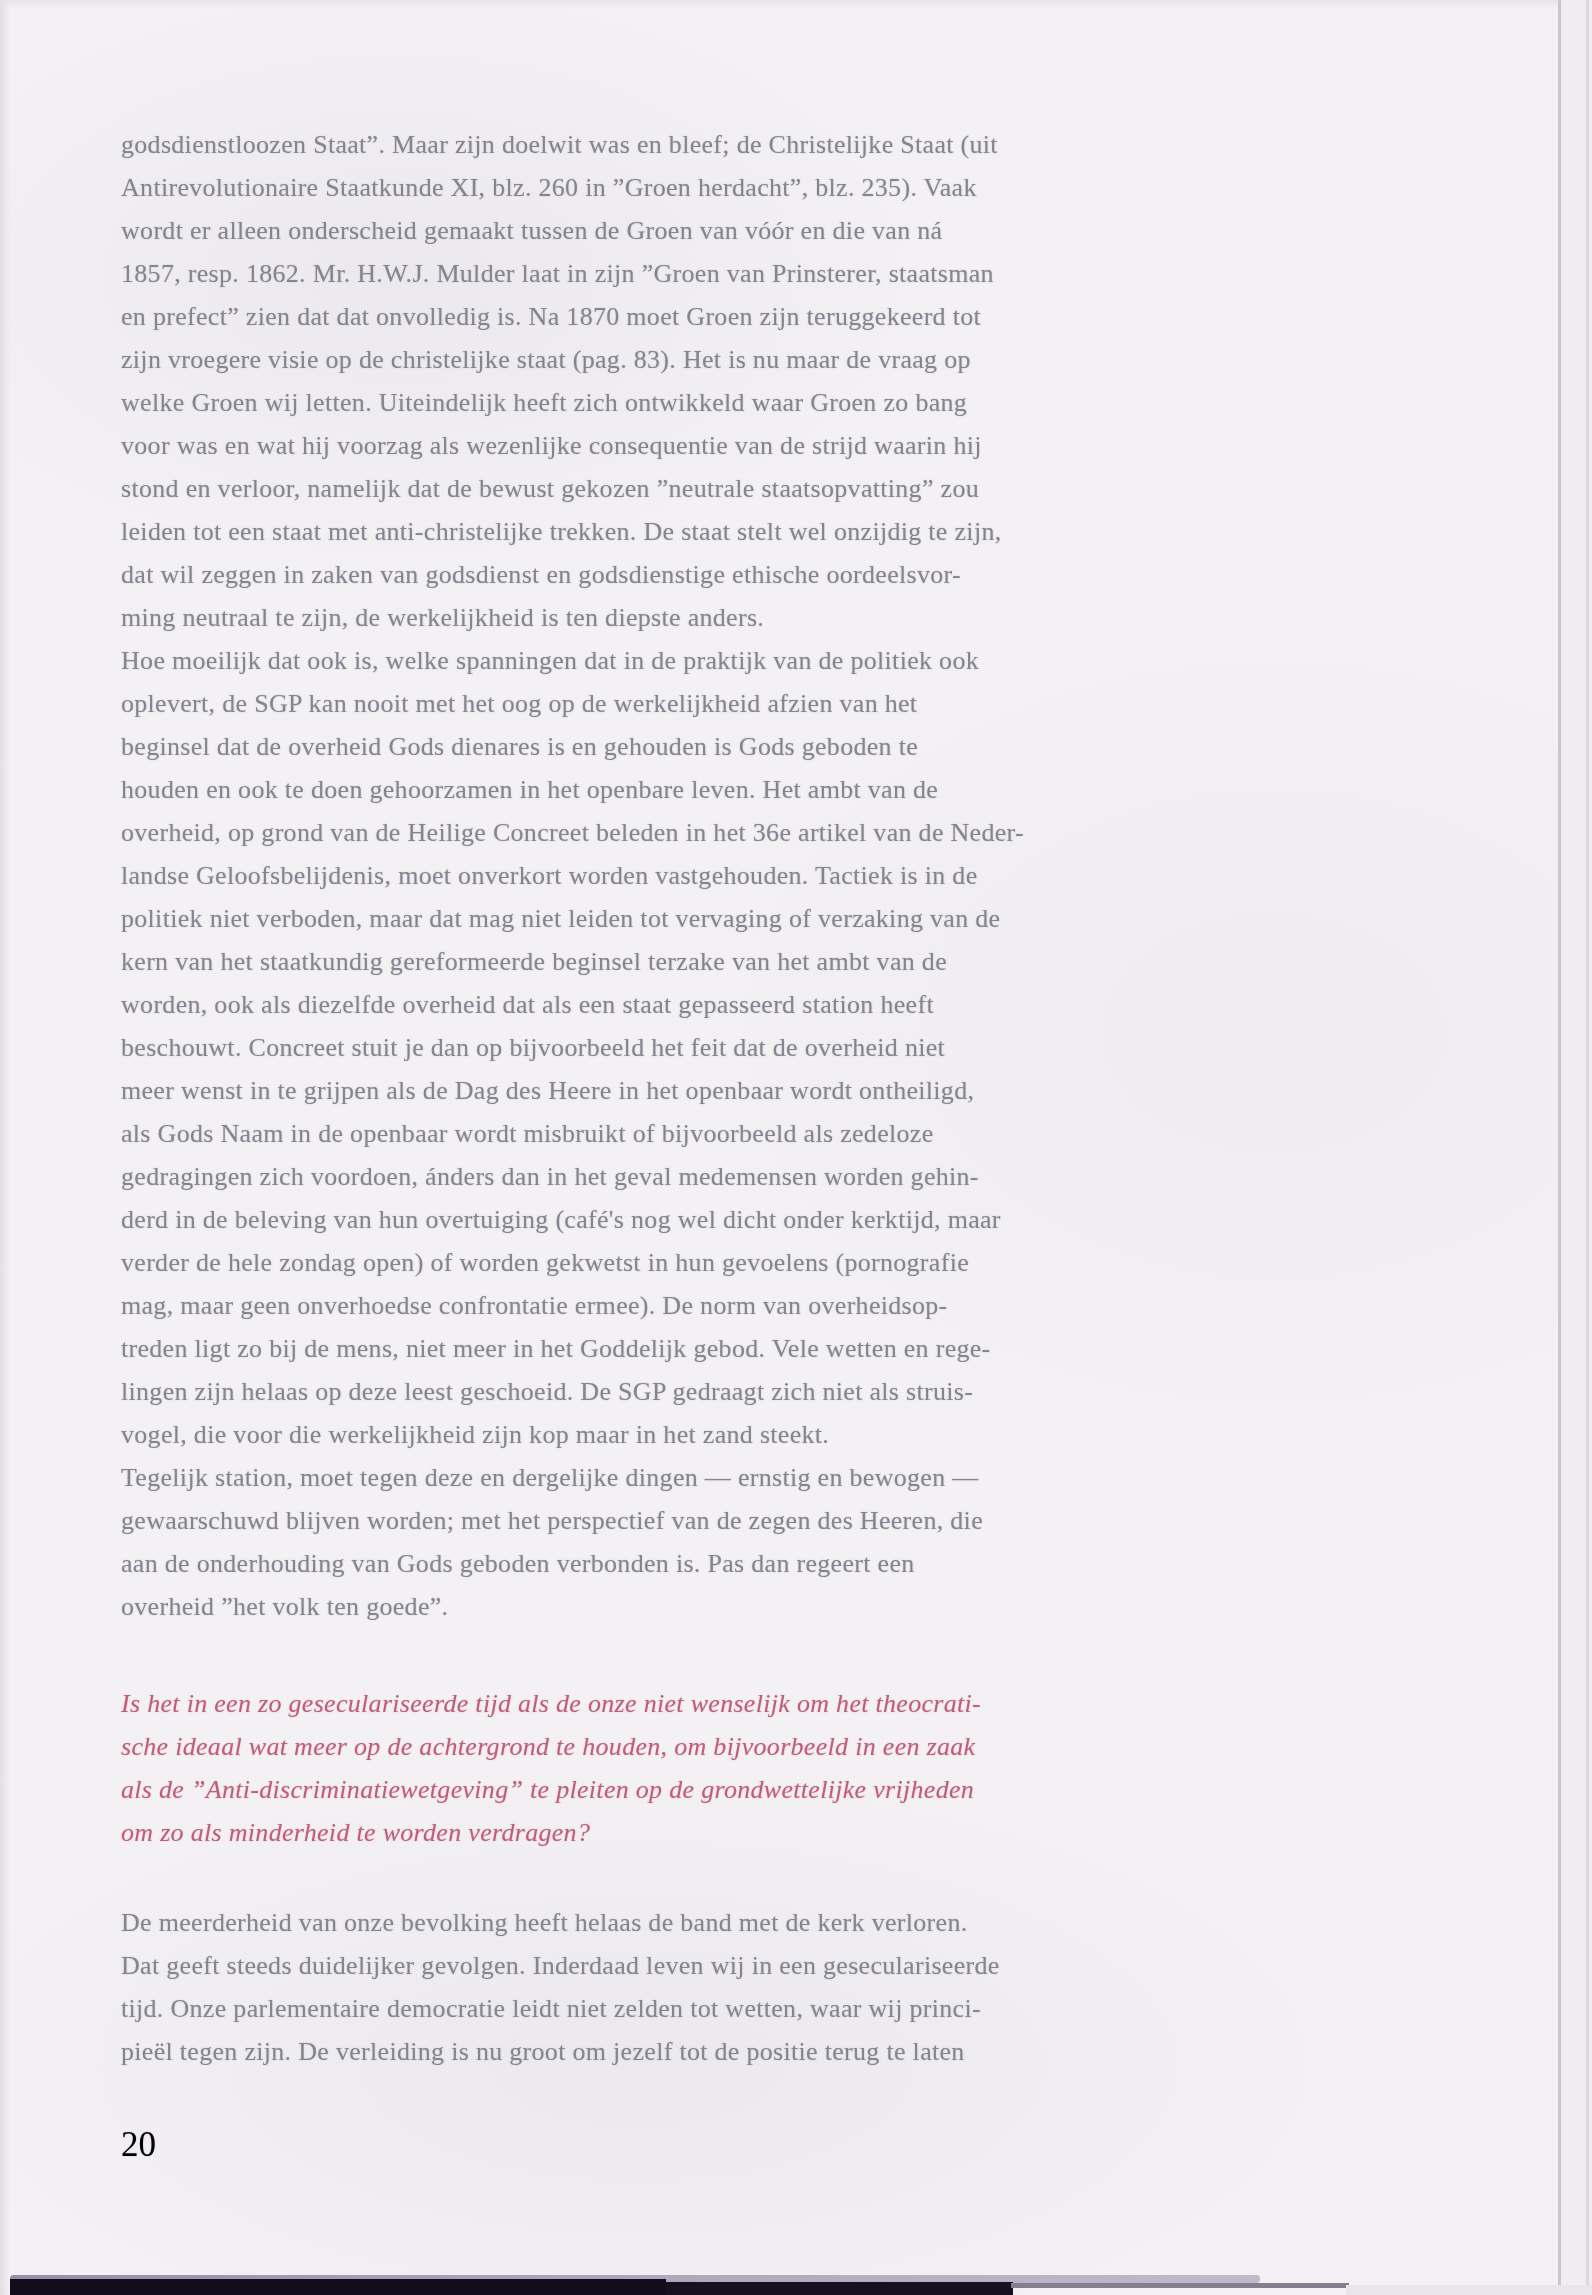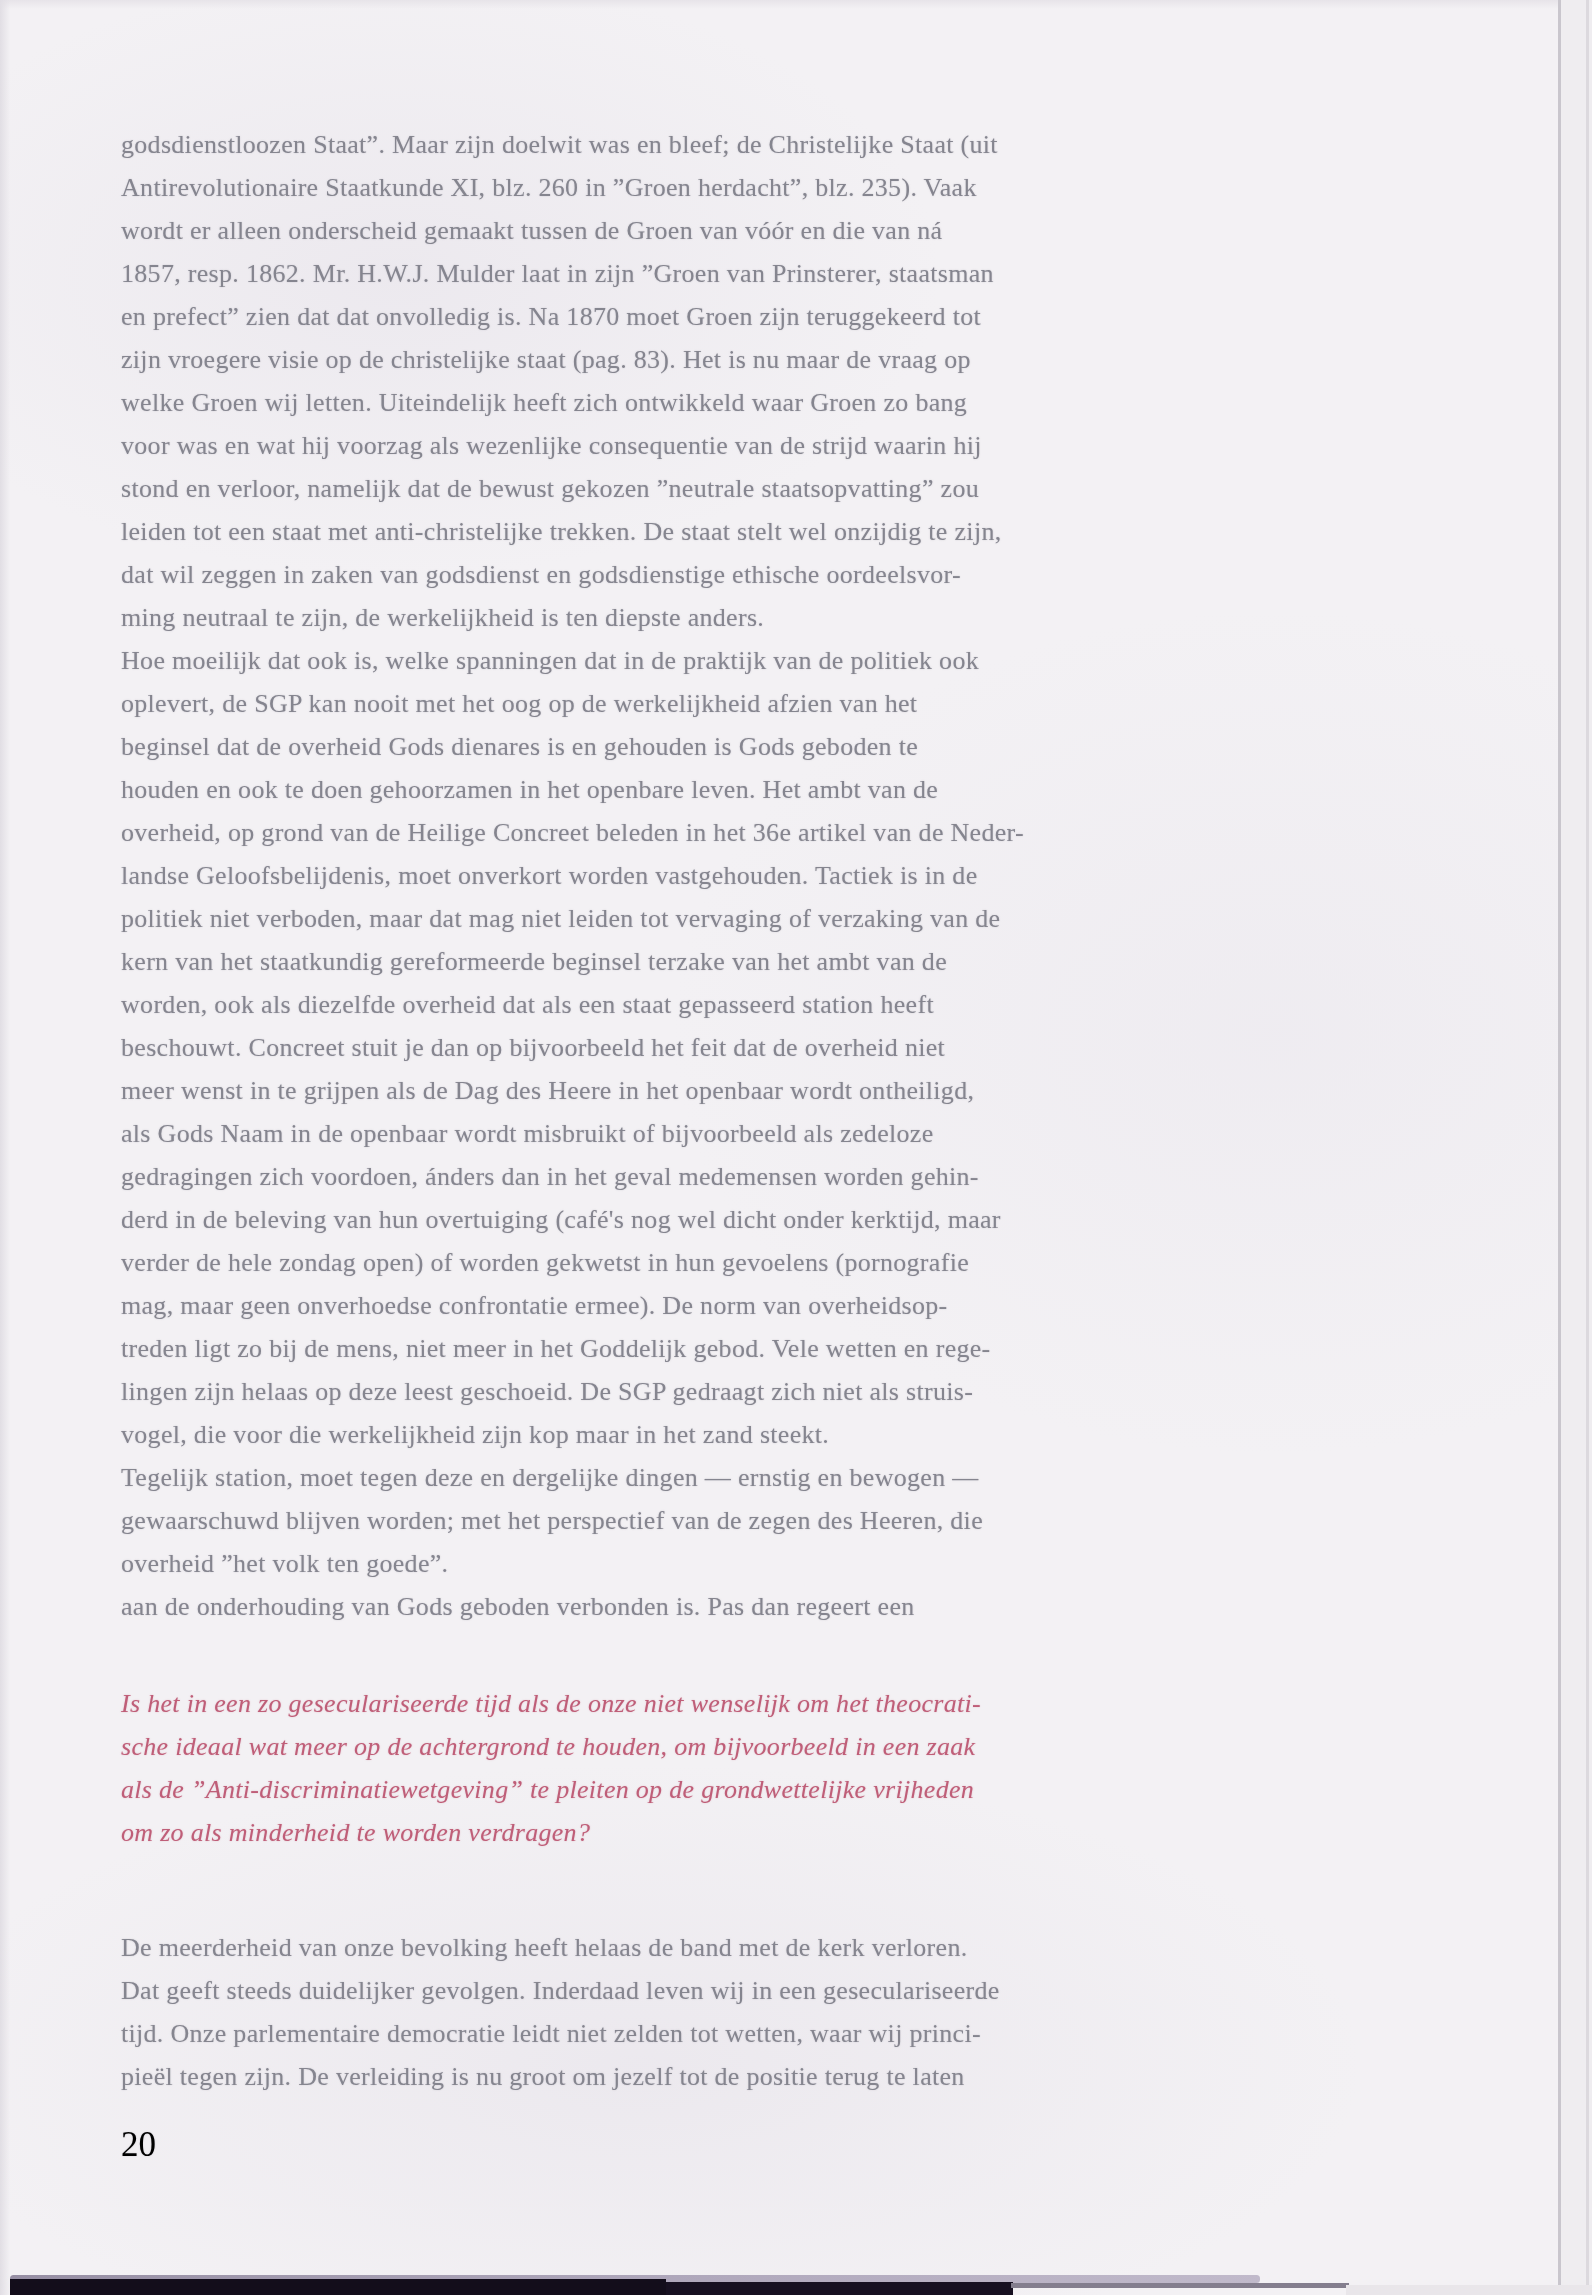--- a/index.html
+++ b/index.html
@@ -138,8 +138,8 @@
       <div class="line">vogel, die voor die werkelijkheid zijn kop maar in het zand steekt.</div>
       <div class="line">Tegelijk station, moet tegen deze en dergelijke dingen — ernstig en bewogen —</div>
       <div class="line">gewaarschuwd blijven worden; met het perspectief van de zegen des Heeren, die</div>
+      <div class="line">aan de onderhouding van Gods geboden verbonden is. Pas dan regeert een</div>
       <div class="line">overheid ”het volk ten goede”.</div>
-      <div class="line">aan de onderhouding van Gods geboden verbonden is. Pas dan regeert een</div>
     </div>
   <div class="section quote">
       <div class="line">Is het in een zo geseculariseerde tijd als de onze niet wenselijk om het theocrati-</div>

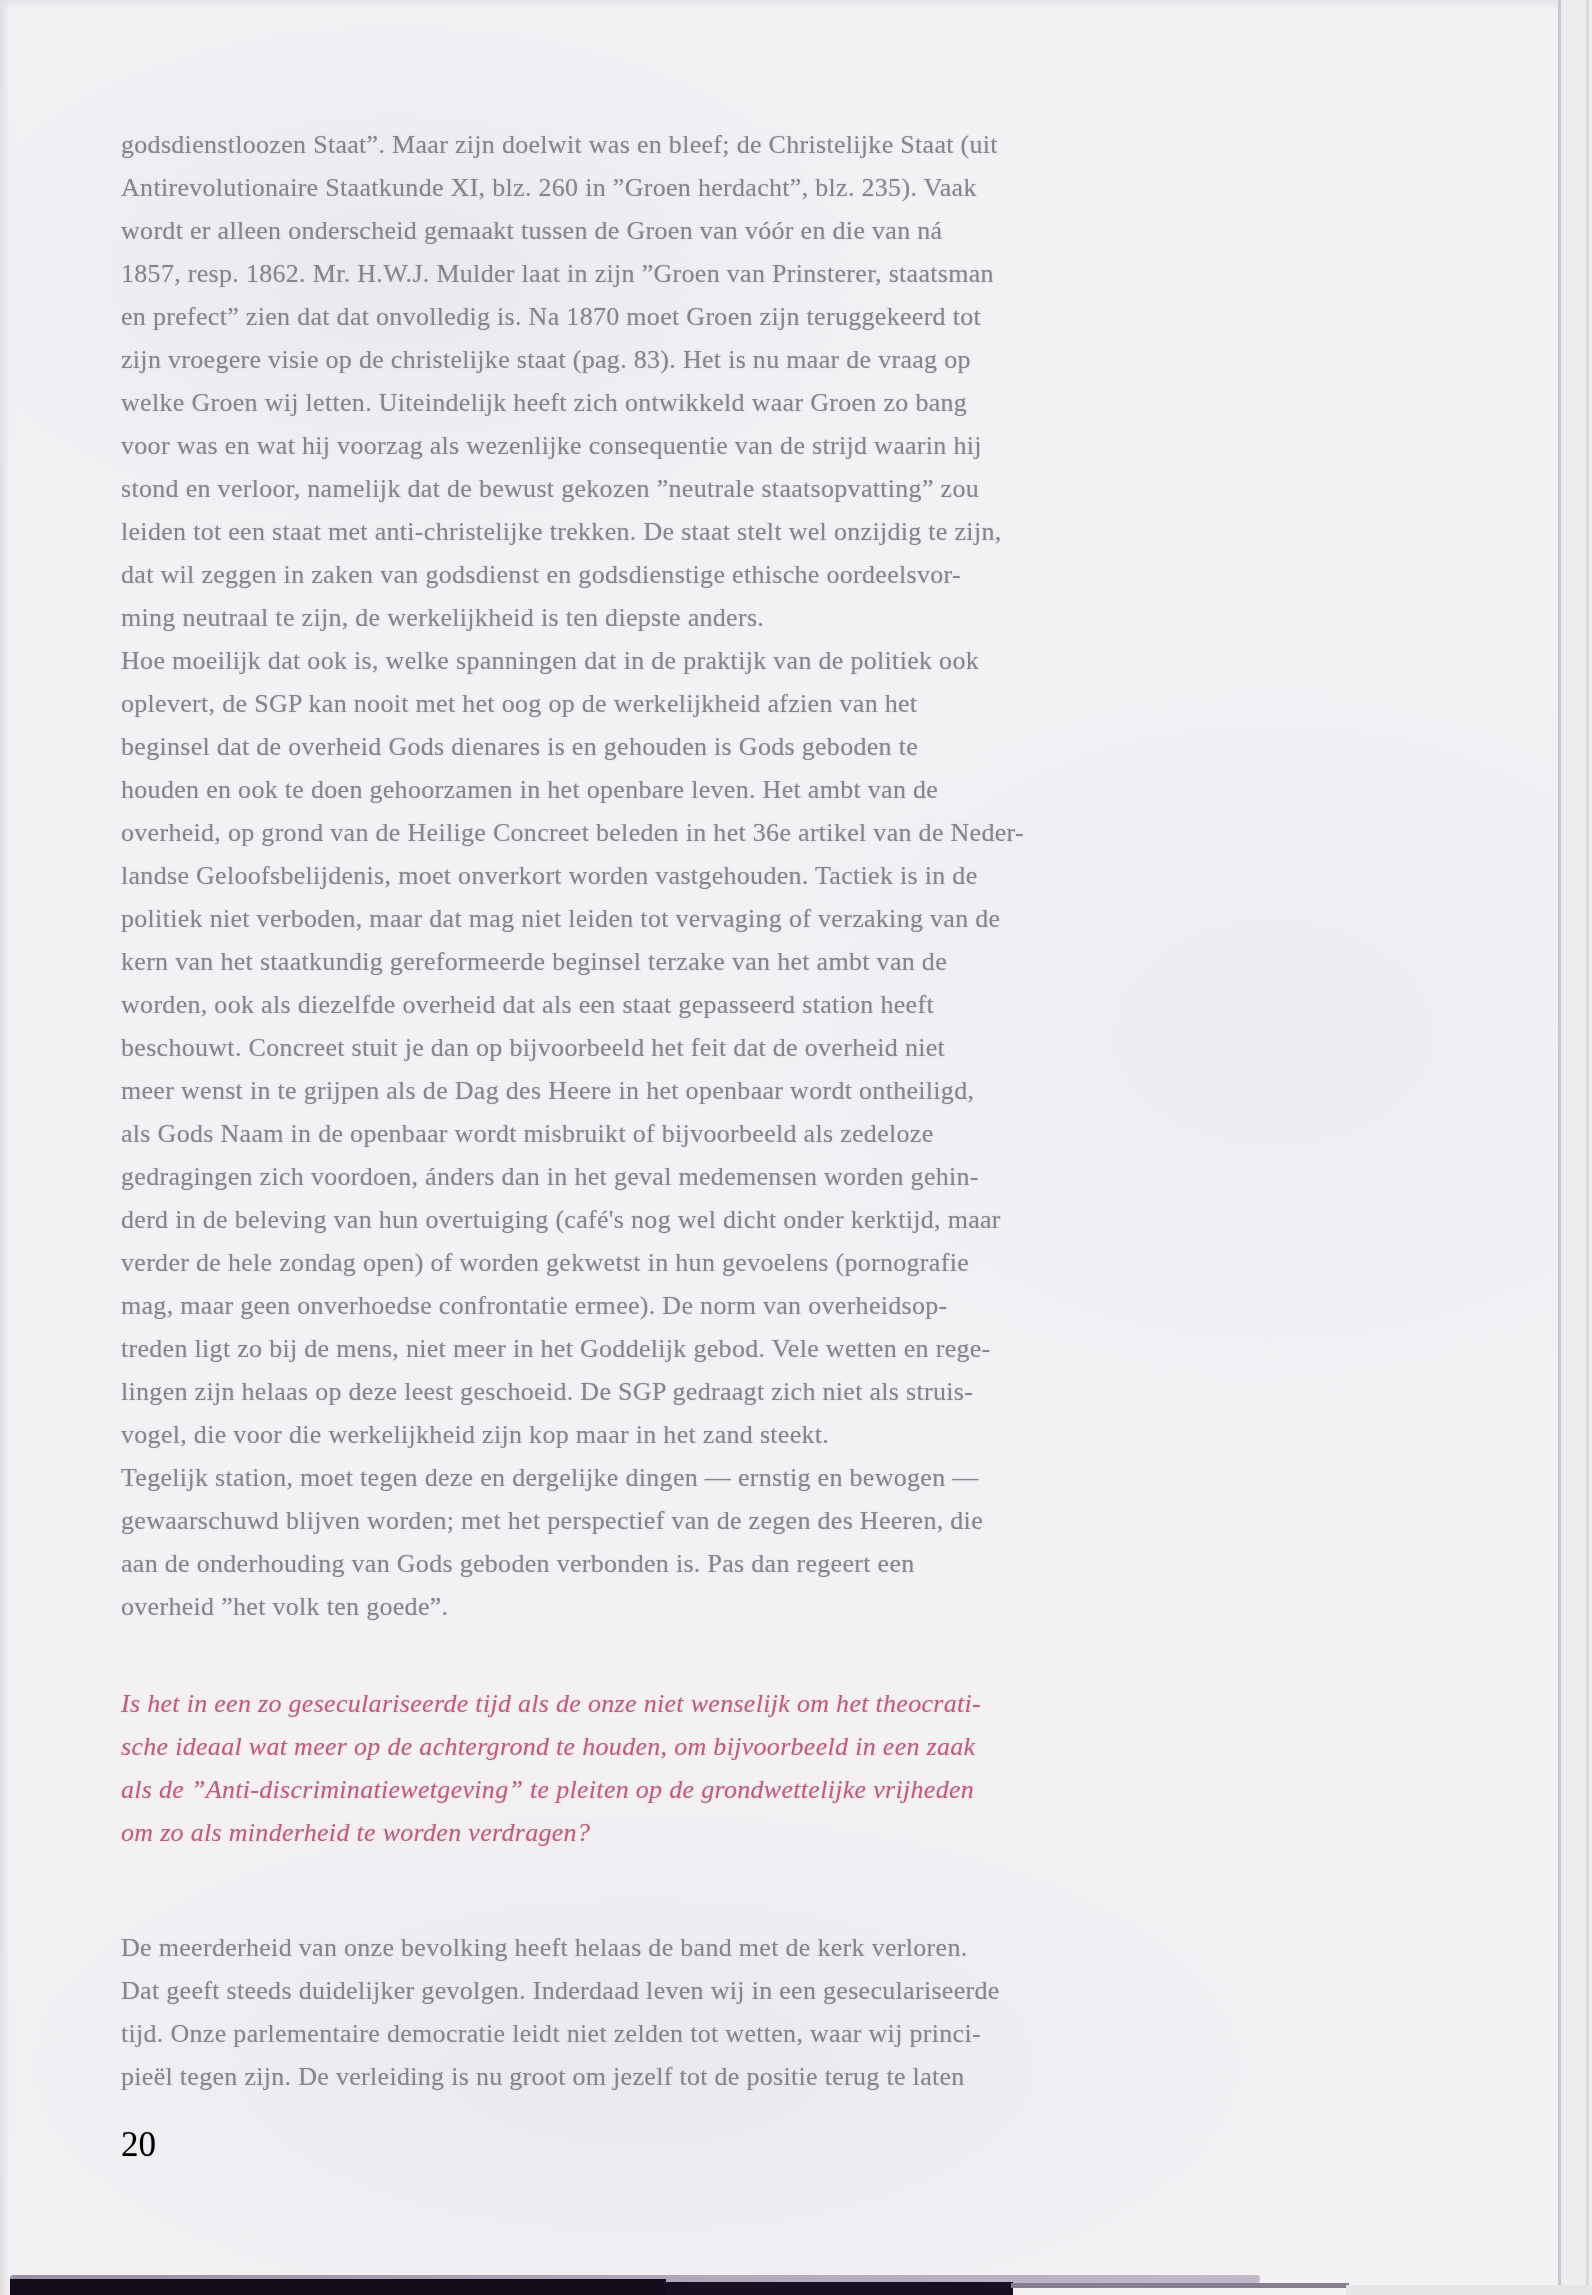--- a/index.html
+++ b/index.html
@@ -40,7 +40,7 @@
   }
   .section.quote {
     margin-top: 54px;
-    margin-bottom: 72px;
+    margin-bottom: 47px;
   }
   .section.quote .line {
     font-style: italic;

